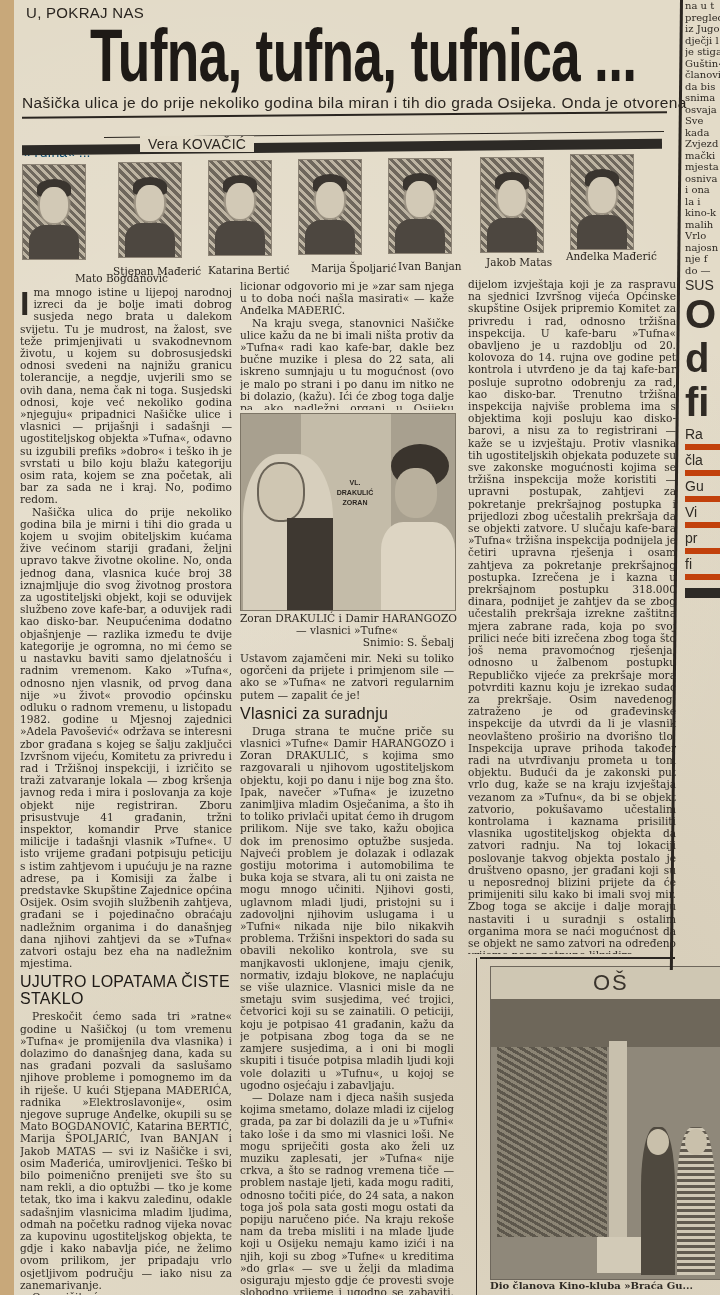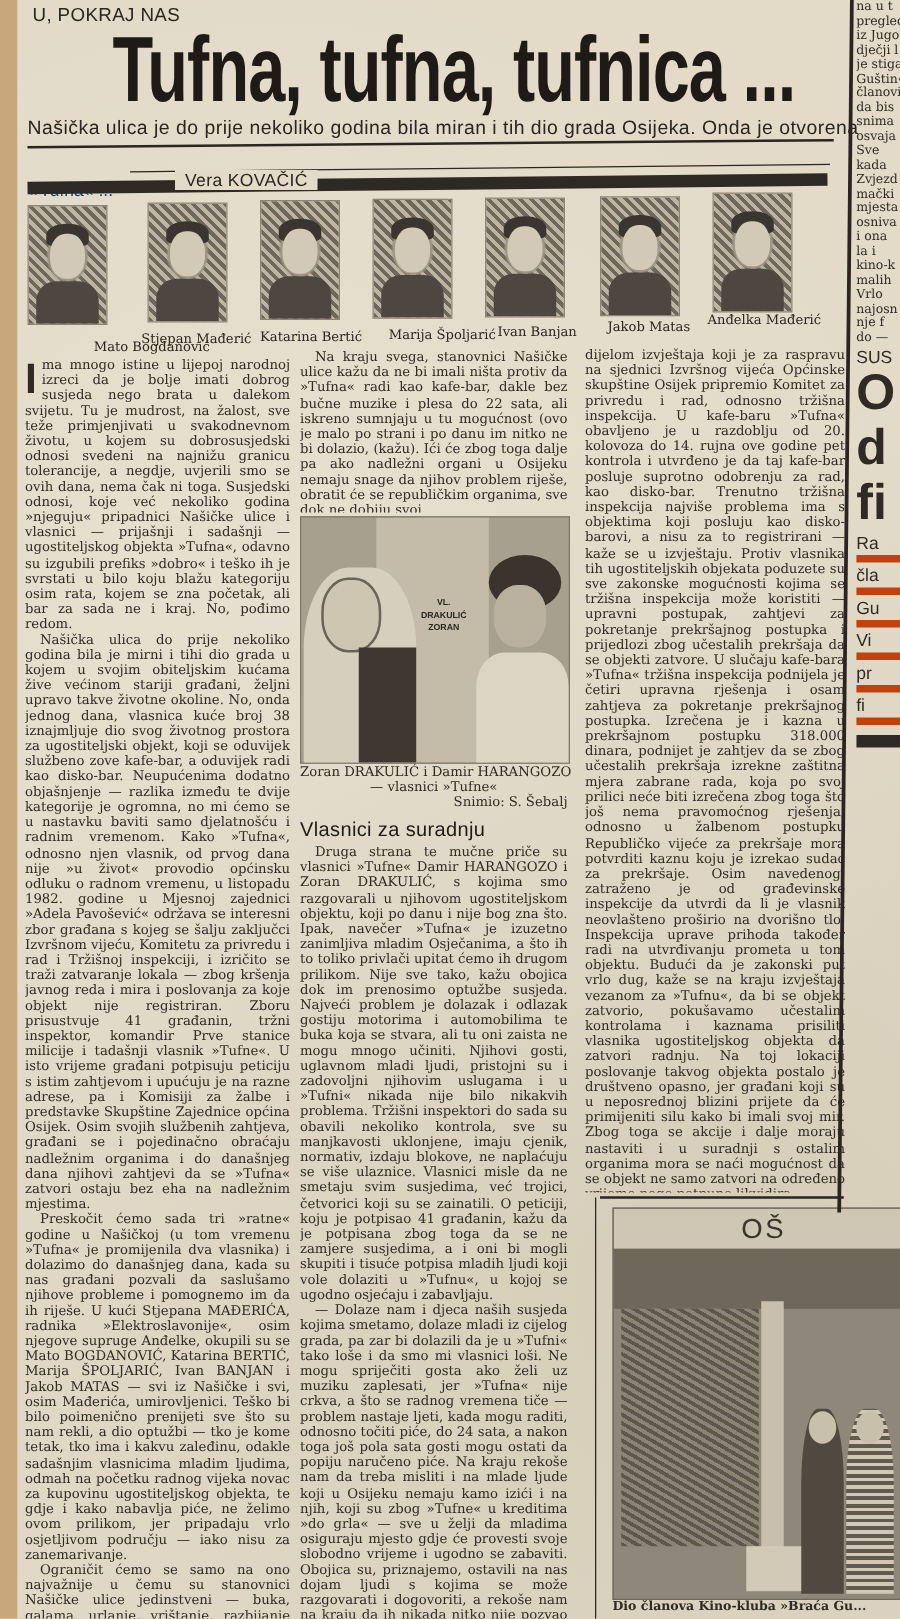--- a/index.html
+++ b/index.html
@@ -209,6 +209,7 @@
 </div>
 
 <div class="col" style="left:240px;top:280px;width:214px;height:130px;overflow:hidden;">
+  <p class="noindent">licionar odgovorio mi je »zar sam njega u to doba noći našla masirati« — kaže Anđelka MAĐERIĆ.</p>
   <p>Na kraju svega, stanovnici Našičke ulice kažu da ne bi imali ništa protiv da »Tufna« radi kao kafe-bar, dakle bez bučne muzike i plesa do 22 sata, ali iskreno sumnjaju u tu mogućnost (ovo je malo po strani i po danu im nitko ne bi dolazio, (kažu). Ići će zbog toga dalje pa ako nadležni organi u Osijeku nemaju snage da njihov problem riješe, obratit će se republičkim organima, sve dok ne dobiju svoj</p>
 </div>
 

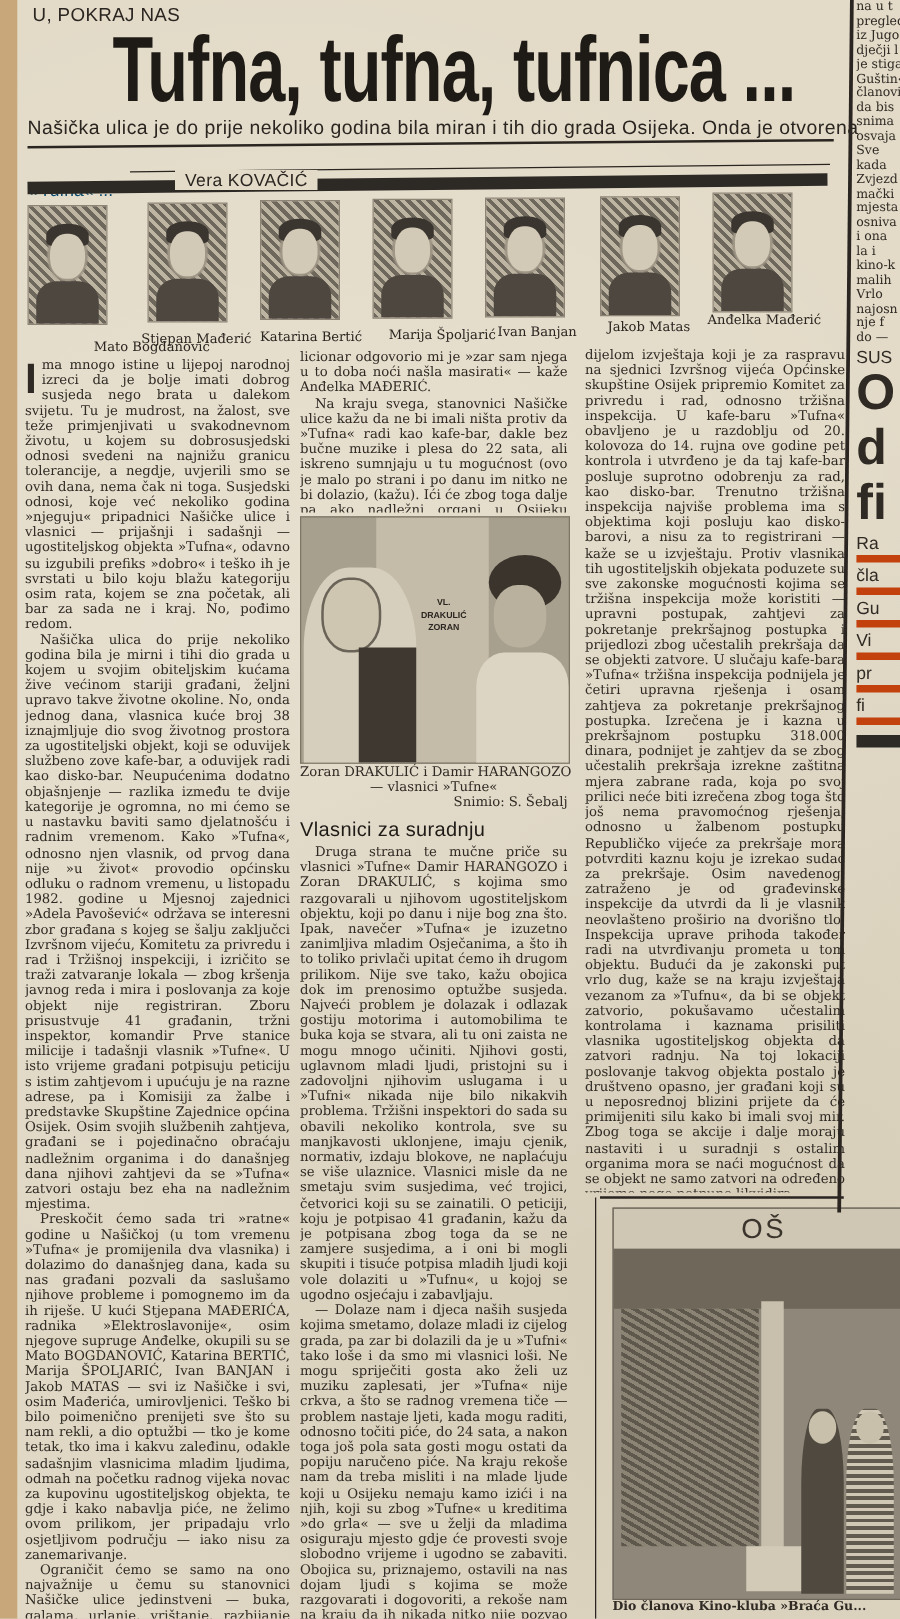--- a/index.html
+++ b/index.html
@@ -237,6 +237,7 @@
 </div>
 
 <div class="col" style="left:240px;top:652px;width:214px;height:643px;overflow:hidden;">
+  <p class="noindent">Ustavom zajamčeni mir. Neki su toliko ogorčeni da prijete i primjenom sile — ako se »Tufna« ne zatvori regularnim putem — zapalit će je!</p>
   <div class="subhead">Vlasnici za suradnju</div>
   <p>Druga strana te mučne priče su vlasnici »Tufne« Damir  HARANGOZO i Zoran DRAKULIĆ, s kojima smo razgovarali u njihovom ugostiteljskom objektu, koji po danu i nije bog zna što. Ipak, navečer »Tufna« je izuzetno zanimljiva mladim Osječanima, a što ih to toliko privlači upitat ćemo ih drugom prilikom. Nije sve tako, kažu obojica dok im prenosimo optužbe susjeda. Najveći problem je dolazak i odlazak gostiju motorima i automobilima te buka koja se stvara, ali tu oni zaista ne mogu mnogo učiniti. Njihovi gosti, uglavnom mladi ljudi, pristojni su i zadovoljni njihovim uslugama i u »Tufni« nikada nije bilo nikakvih problema. Tržišni inspektori do sada su obavili nekoliko kontrola, sve su manjkavosti  uklonjene, imaju cjenik, normativ, izdaju blokove, ne naplaćuju se više ulaznice. Vlasnici misle da ne smetaju svim susjedima, već trojici, četvorici koji su se zainatili. O peticiji, koju je potpisao 41 građanin, kažu da je potpisana zbog toga da se ne zamjere susjedima, a i oni bi mogli skupiti i tisuće potpisa mladih ljudi koji vole dolaziti u »Tufnu«, u kojoj se ugodno osjećaju i zabavljaju.</p>
   <p>— Dolaze nam i djeca naših susjeda kojima smetamo, dolaze mladi iz cijelog grada, pa zar bi dolazili da je u »Tufni« tako loše i da smo mi vlasnici loši. Ne mogu spriječiti gosta ako želi uz muziku zaplesati, jer »Tufna« nije crkva, a što se radnog vremena tiče — problem nastaje ljeti, kada mogu raditi, odnosno točiti piće, do 24 sata, a nakon toga još pola sata gosti mogu ostati da popiju naručeno piće. Na kraju rekoše nam da treba misliti i na mlade ljude koji u Osijeku nemaju kamo izići i na njih, koji su zbog »Tufne« u kreditima »do grla« — sve u želji da mladima osiguraju mjesto gdje će provesti svoje slobodno vrijeme i ugodno se zabaviti. Obojica su, priznajemo, ostavili na nas dojam ljudi s kojima se može razgovarati i dogovoriti, a rekoše nam na kraju da ih nikada nitko nije pozvao da razgovaraju, da se dogovore i da riješe probleme zajednički — na obostrano zadovoljstvo.</p>

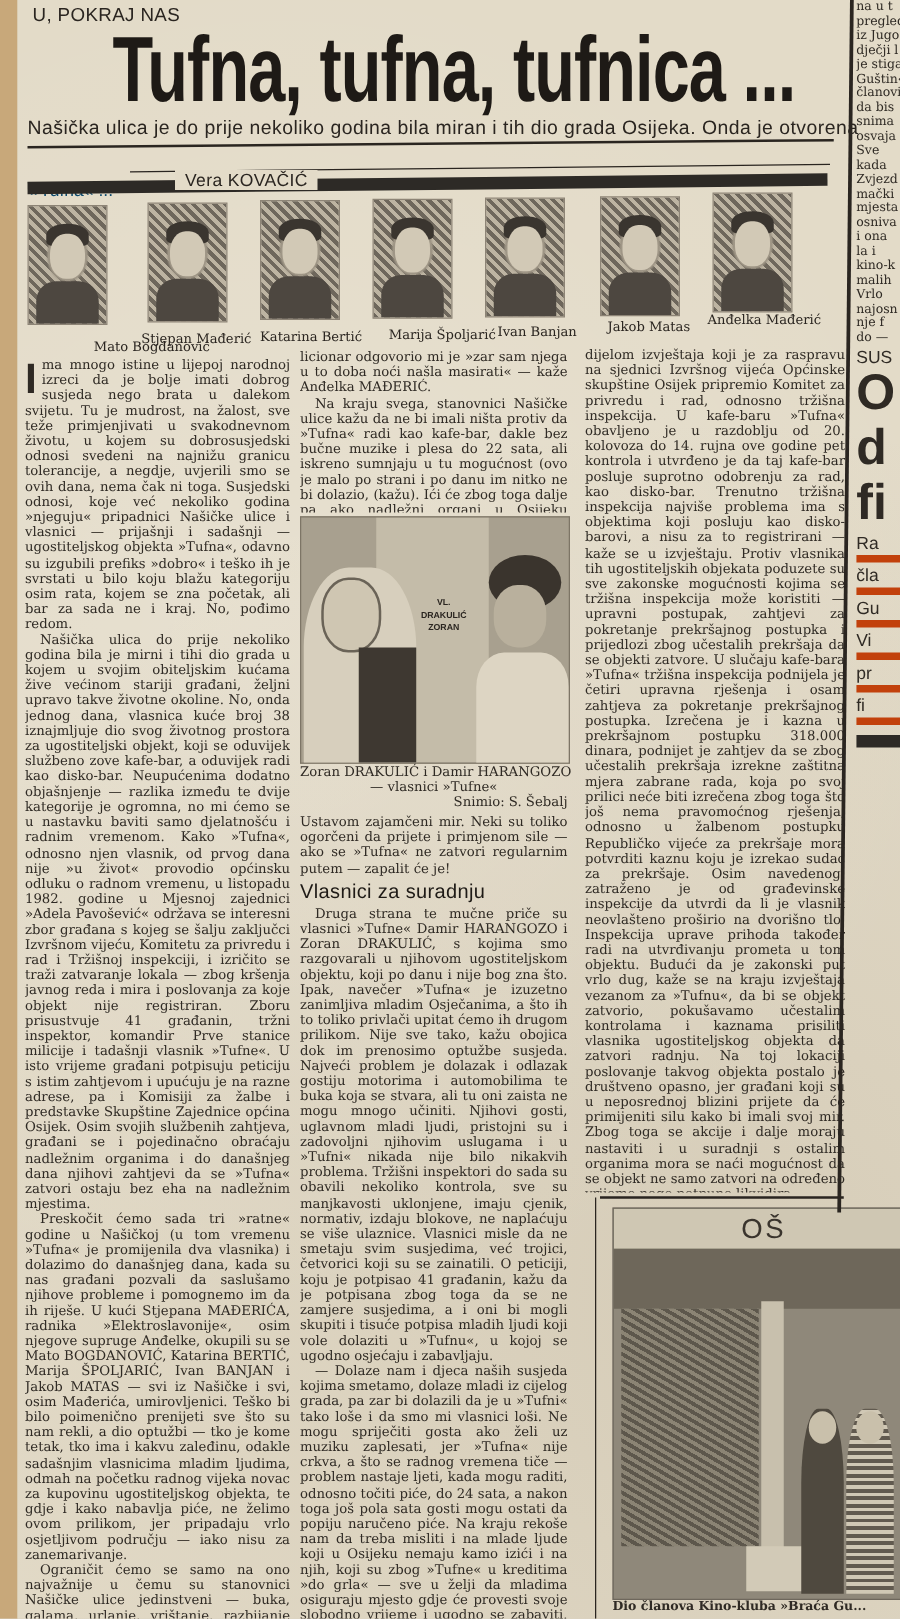--- a/index.html
+++ b/index.html
@@ -203,6 +203,7 @@
 <div class="col" style="left:20px;top:286px;width:212px;height:1009px;overflow:hidden;">
   <p class="noindent"><span class="dropcap">I</span><span>ma mnogo istine u lijepoj narodnoj izreci da je bolje imati dobrog susjeda nego brata u dalekom svijetu. Tu je mudrost, na žalost, sve teže primjenjivati u svakodnevnom životu, u kojem su dobrosusjedski odnosi  svedeni na najnižu granicu tolerancije, a negdje, uvjerili smo se ovih dana, nema čak ni toga. Susjedski odnosi, koje već nekoliko godina »njeguju« pripadnici Našičke ulice i vlasnici — prijašnji i sadašnji — ugostiteljskog objekta »Tufna«, odavno su izgubili prefiks »dobro« i teško ih je svrstati u bilo koju blažu kategoriju osim rata, kojem se zna početak, ali bar za sada ne i kraj. No, pođimo redom.</span></p>
   <p>Našička ulica do prije nekoliko godina bila je mirni i tihi dio grada u kojem u svojim obiteljskim  kućama žive većinom stariji građani, željni upravo takve životne okoline. No, onda jednog dana, vlasnica kuće broj 38 iznajmljuje dio svog životnog prostora za ugostiteljski objekt, koji se oduvijek službeno zove kafe-bar, a oduvijek radi kao disko-bar. Neupućenima dodatno objašnjenje — razlika između te dvije kategorije je ogromna, no mi ćemo se u nastavku baviti samo  djelatnošću i radnim vremenom. Kako  »Tufna«, odnosno njen vlasnik, od prvog dana nije »u život« provodio općinsku odluku o radnom vremenu, u listopadu 1982. godine u Mjesnoj zajednici »Adela Pavošević« održava se interesni zbor građana s kojeg se šalju zaključci Izvršnom vijeću, Komitetu za privredu i rad i Tržišnoj inspekciji, i izričito se traži zatvaranje lokala — zbog kršenja javnog reda i mira i poslovanja za koje objekt nije registriran. Zboru prisustvuje 41 građanin, tržni inspektor, komandir Prve stanice milicije i tadašnji vlasnik »Tufne«. U isto vrijeme građani potpisuju peticiju s istim zahtjevom i upućuju je na razne adrese, pa i Komisiji za žalbe i predstavke Skupštine Zajednice općina Osijek. Osim svojih službenih zahtjeva, građani se i pojedinačno obraćaju nadležnim organima i do današnjeg dana njihovi zahtjevi da se »Tufna« zatvori ostaju bez eha na nadležnim mjestima.</p>
+  <div class="subhead">UJUTRO LOPATAMA ČISTE STAKLO</div>
   <p>Preskočit ćemo sada tri »ratne« godine u Našičkoj (u tom vremenu »Tufna« je promijenila dva vlasnika) i dolazimo do današnjeg dana, kada su nas građani pozvali da saslušamo njihove probleme i pomognemo im da ih riješe. U kući Stjepana MAĐERIĆA, radnika »Elektroslavonije«, osim njegove supruge Anđelke, okupili su se Mato BOGDANOVIĆ, Katarina BERTIĆ, Marija ŠPOLJARIĆ, Ivan BANJAN i Jakob MATAS — svi iz Našičke i svi, osim Mađerića, umirovljenici. Teško bi bilo poimenično prenijeti sve što su nam rekli, a dio optužbi — tko je kome tetak, tko ima i kakvu zaleđinu, odakle sadašnjim vlasnicima mladim ljudima, odmah na početku radnog vijeka novac za kupovinu ugostiteljskog objekta, te gdje i kako nabavlja piće, ne želimo ovom prilikom, jer pripadaju vrlo osjetljivom području — iako nisu za zanemarivanje.</p>
   <p>Ograničit ćemo se samo na ono najvažnije u čemu su stanovnici Našičke ulice jedinstveni — buka, galama, urlanje, vrištanje, razbijanje boca, ulica zakrčena motorima i automobilima te rad lokala do 24 sata, jedan, pa i dva sata poslije ponoći.</p>
 

